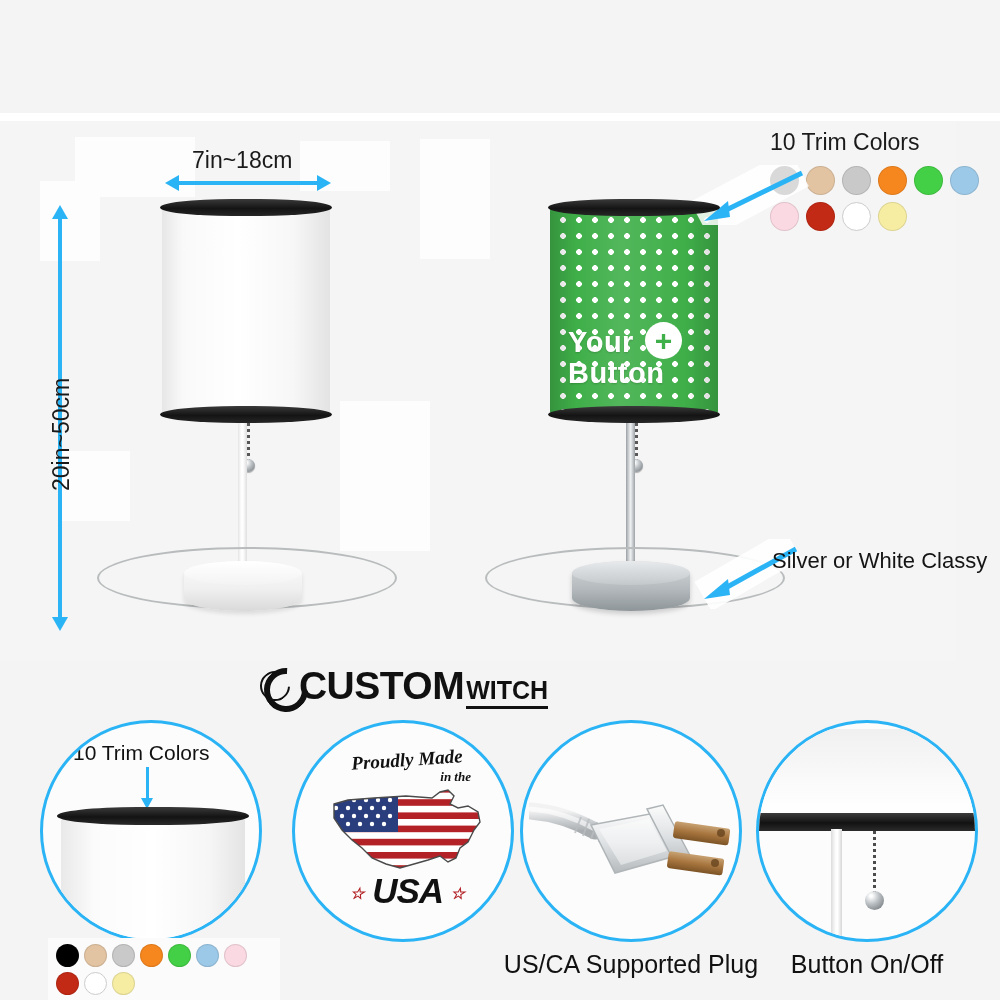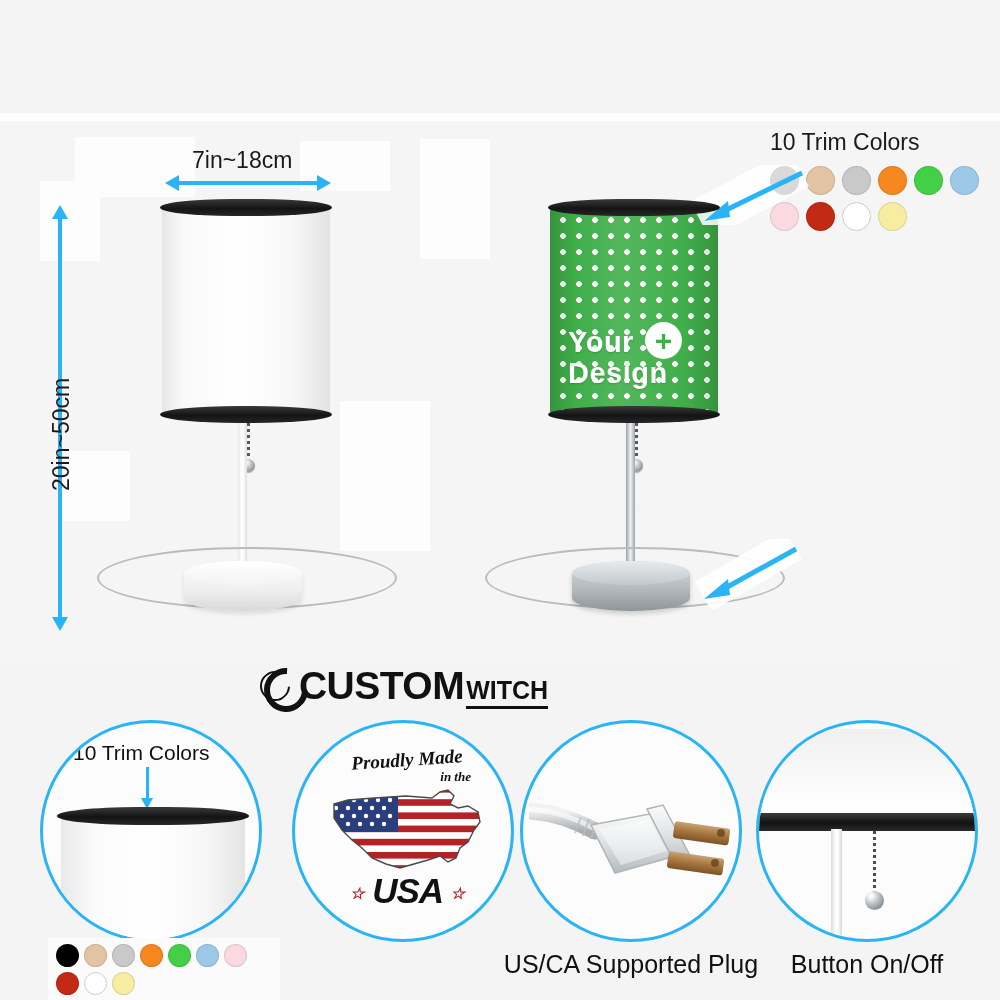--- a/index.html
+++ b/index.html
@@ -404,7 +404,7 @@
           <div class="shade-curve"></div>
           <div class="design-text">
             <div>Your</div>
-            <div>Design</div>
+            <div>Button</div>
           </div>
           <div class="plus-badge">+</div>
         </div>

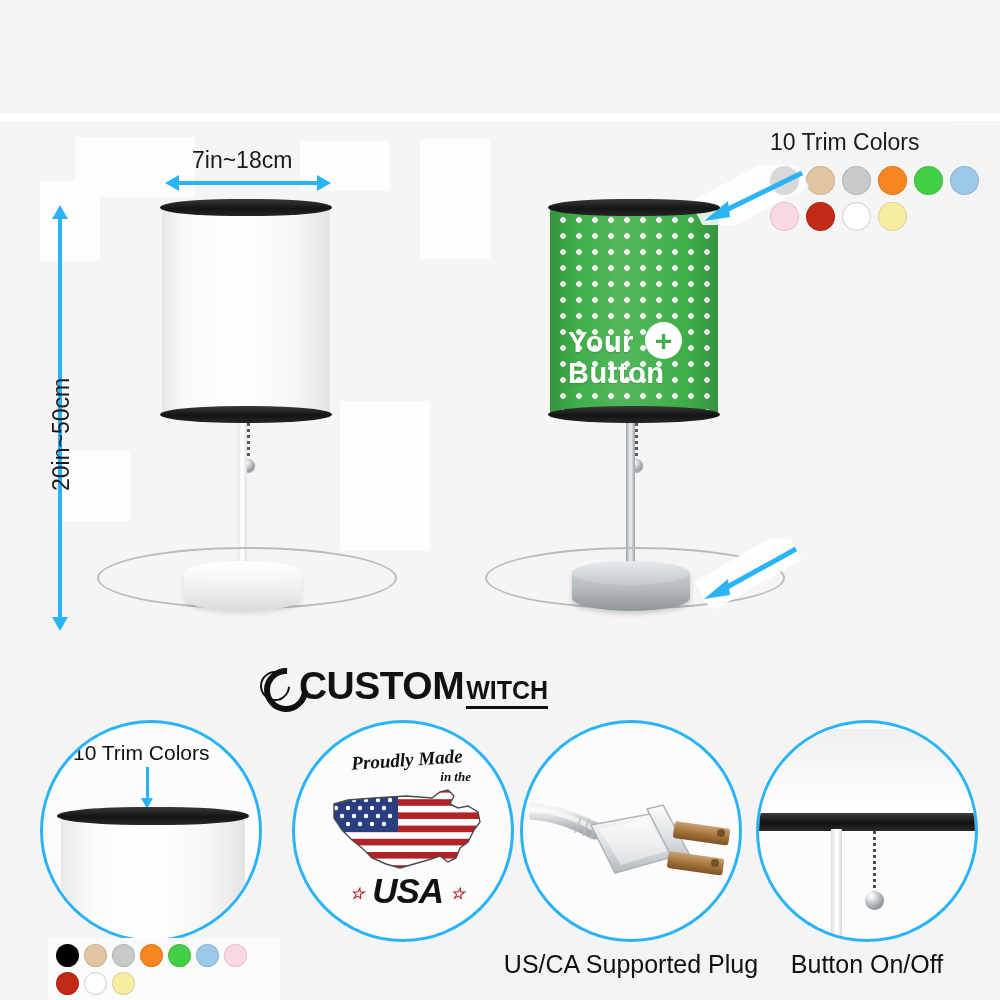--- a/index.html
+++ b/index.html
@@ -455,6 +455,7 @@
         <polygon points="10,60 34,40 36,56" fill="#2ab4f5"></polygon>
       </g>
     </svg>
+    <div class="callout" style="left:772px;top:427px;">Silver or White Classy</div>
 
   </div>
 

